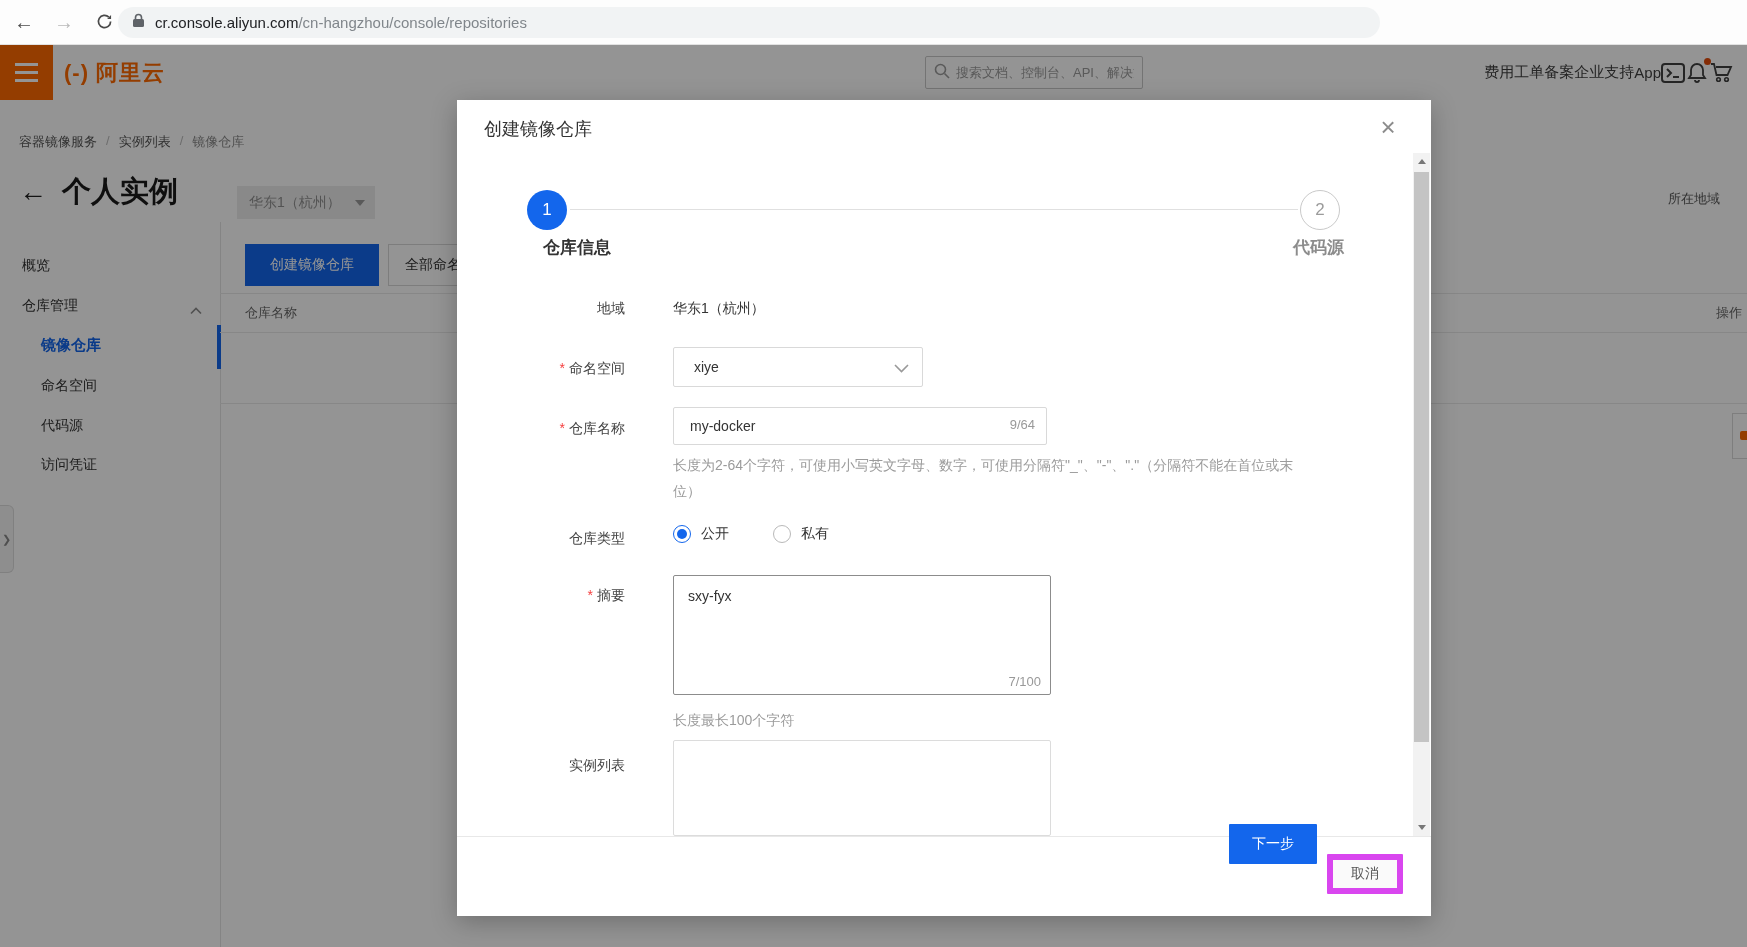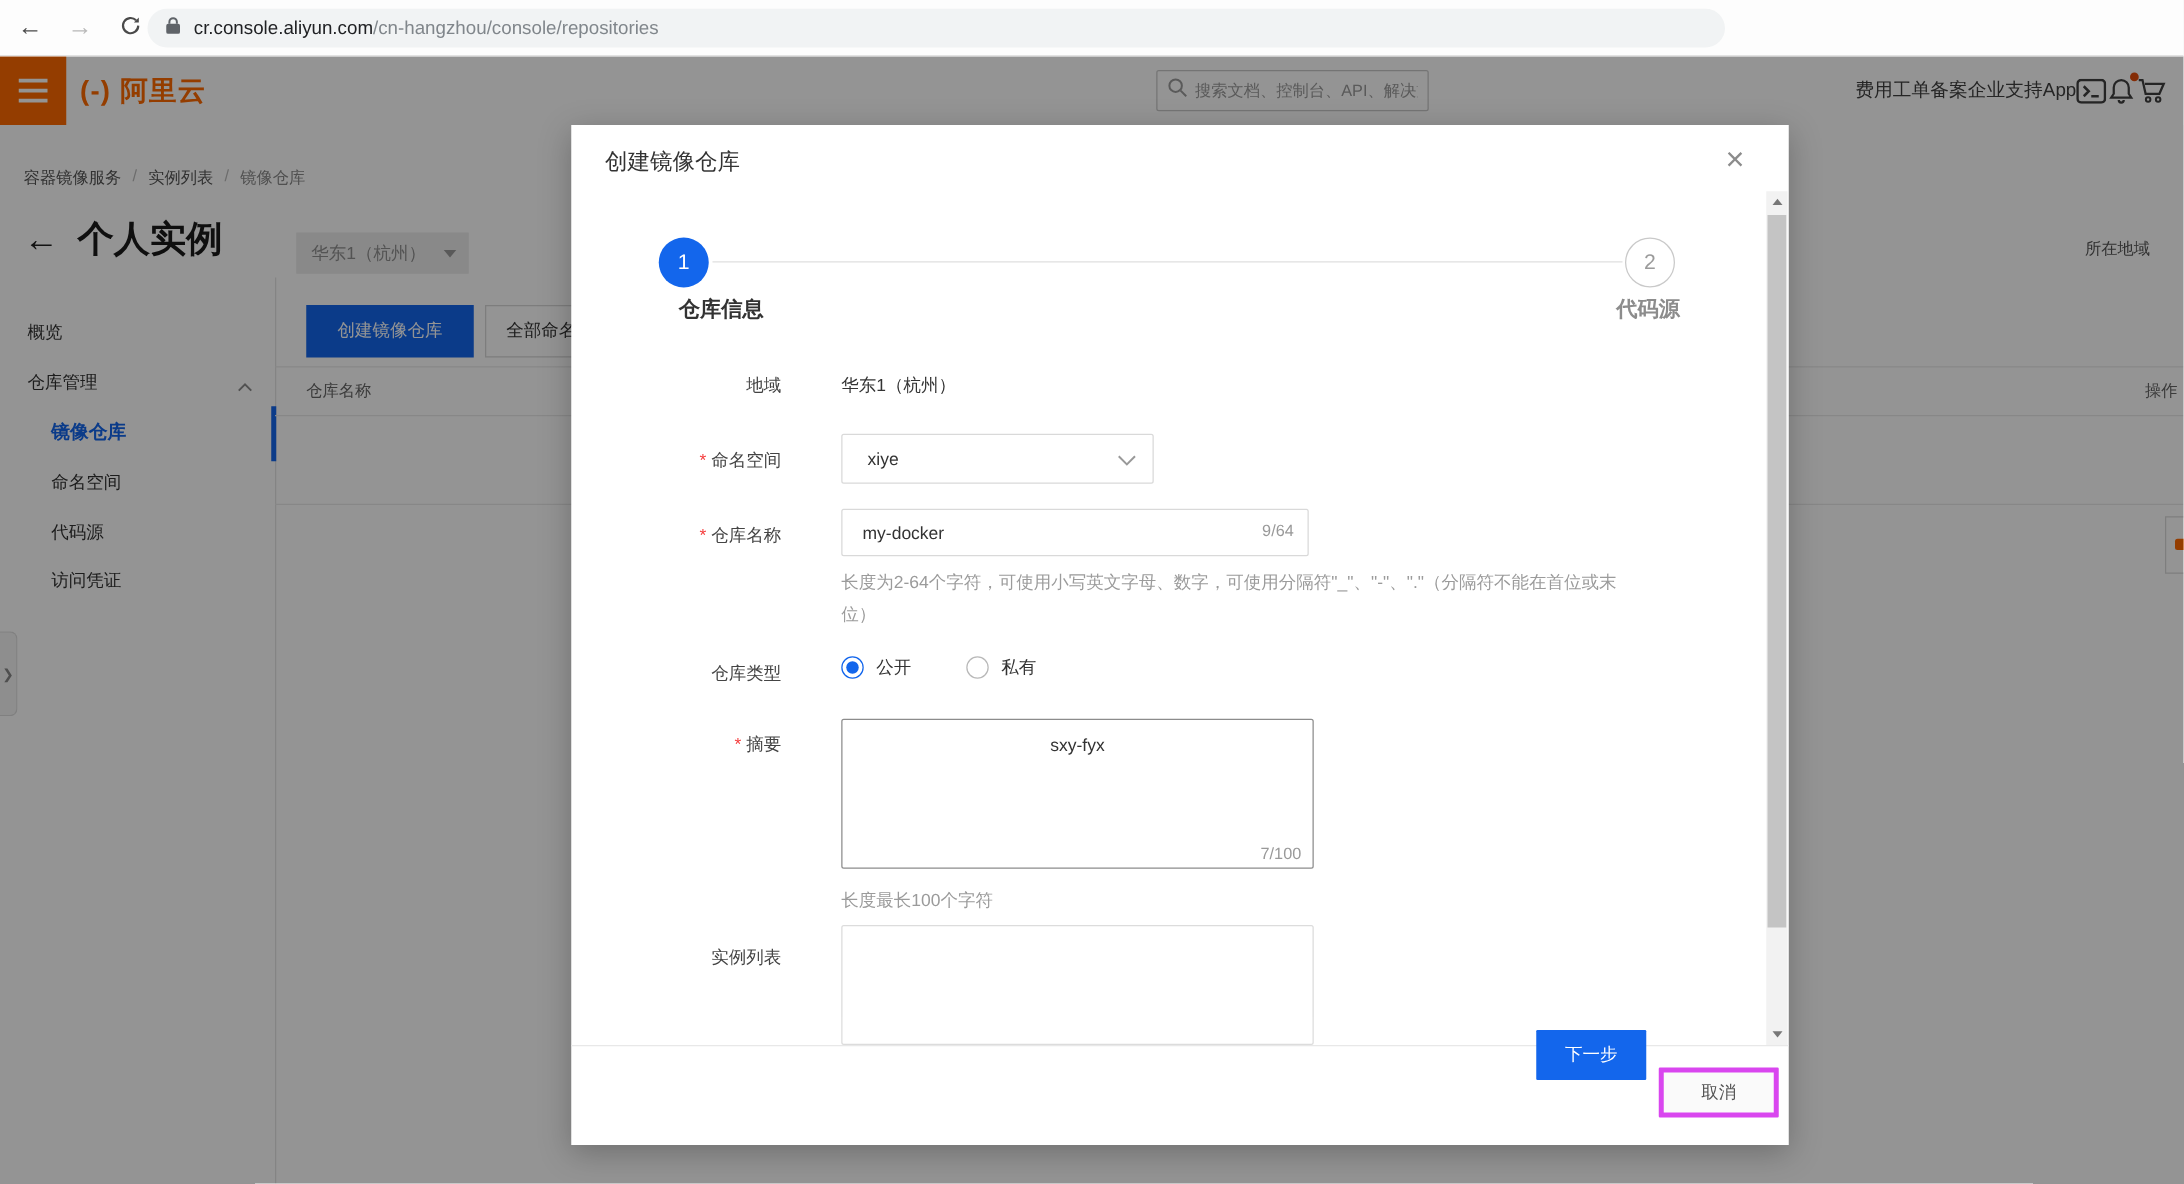--- a/index.html
+++ b/index.html
@@ -88,7 +88,7 @@
   .ta-wrap { position:absolute; left:216px; width:378px; }
   .ta-wrap textarea { width:100%; border-radius:2px; font-size:14px; color:#333; padding:12px 14px; outline:none; resize:none; font-family:inherit; background:#fff; }
   .ta-sum { top:475px; }
-  .ta-sum textarea { height:120px; border:1px solid #8c8c8c;text-align:center; }
+  .ta-sum textarea { height:120px; border:1px solid #8c8c8c; }
   .ta-counter { position:absolute; right:10px; bottom:10px; font-size:13px; color:#999; }
   .ta-desc { top:640px; }
   .ta-desc textarea { height:96px; border:1px solid #dcdcdc; }

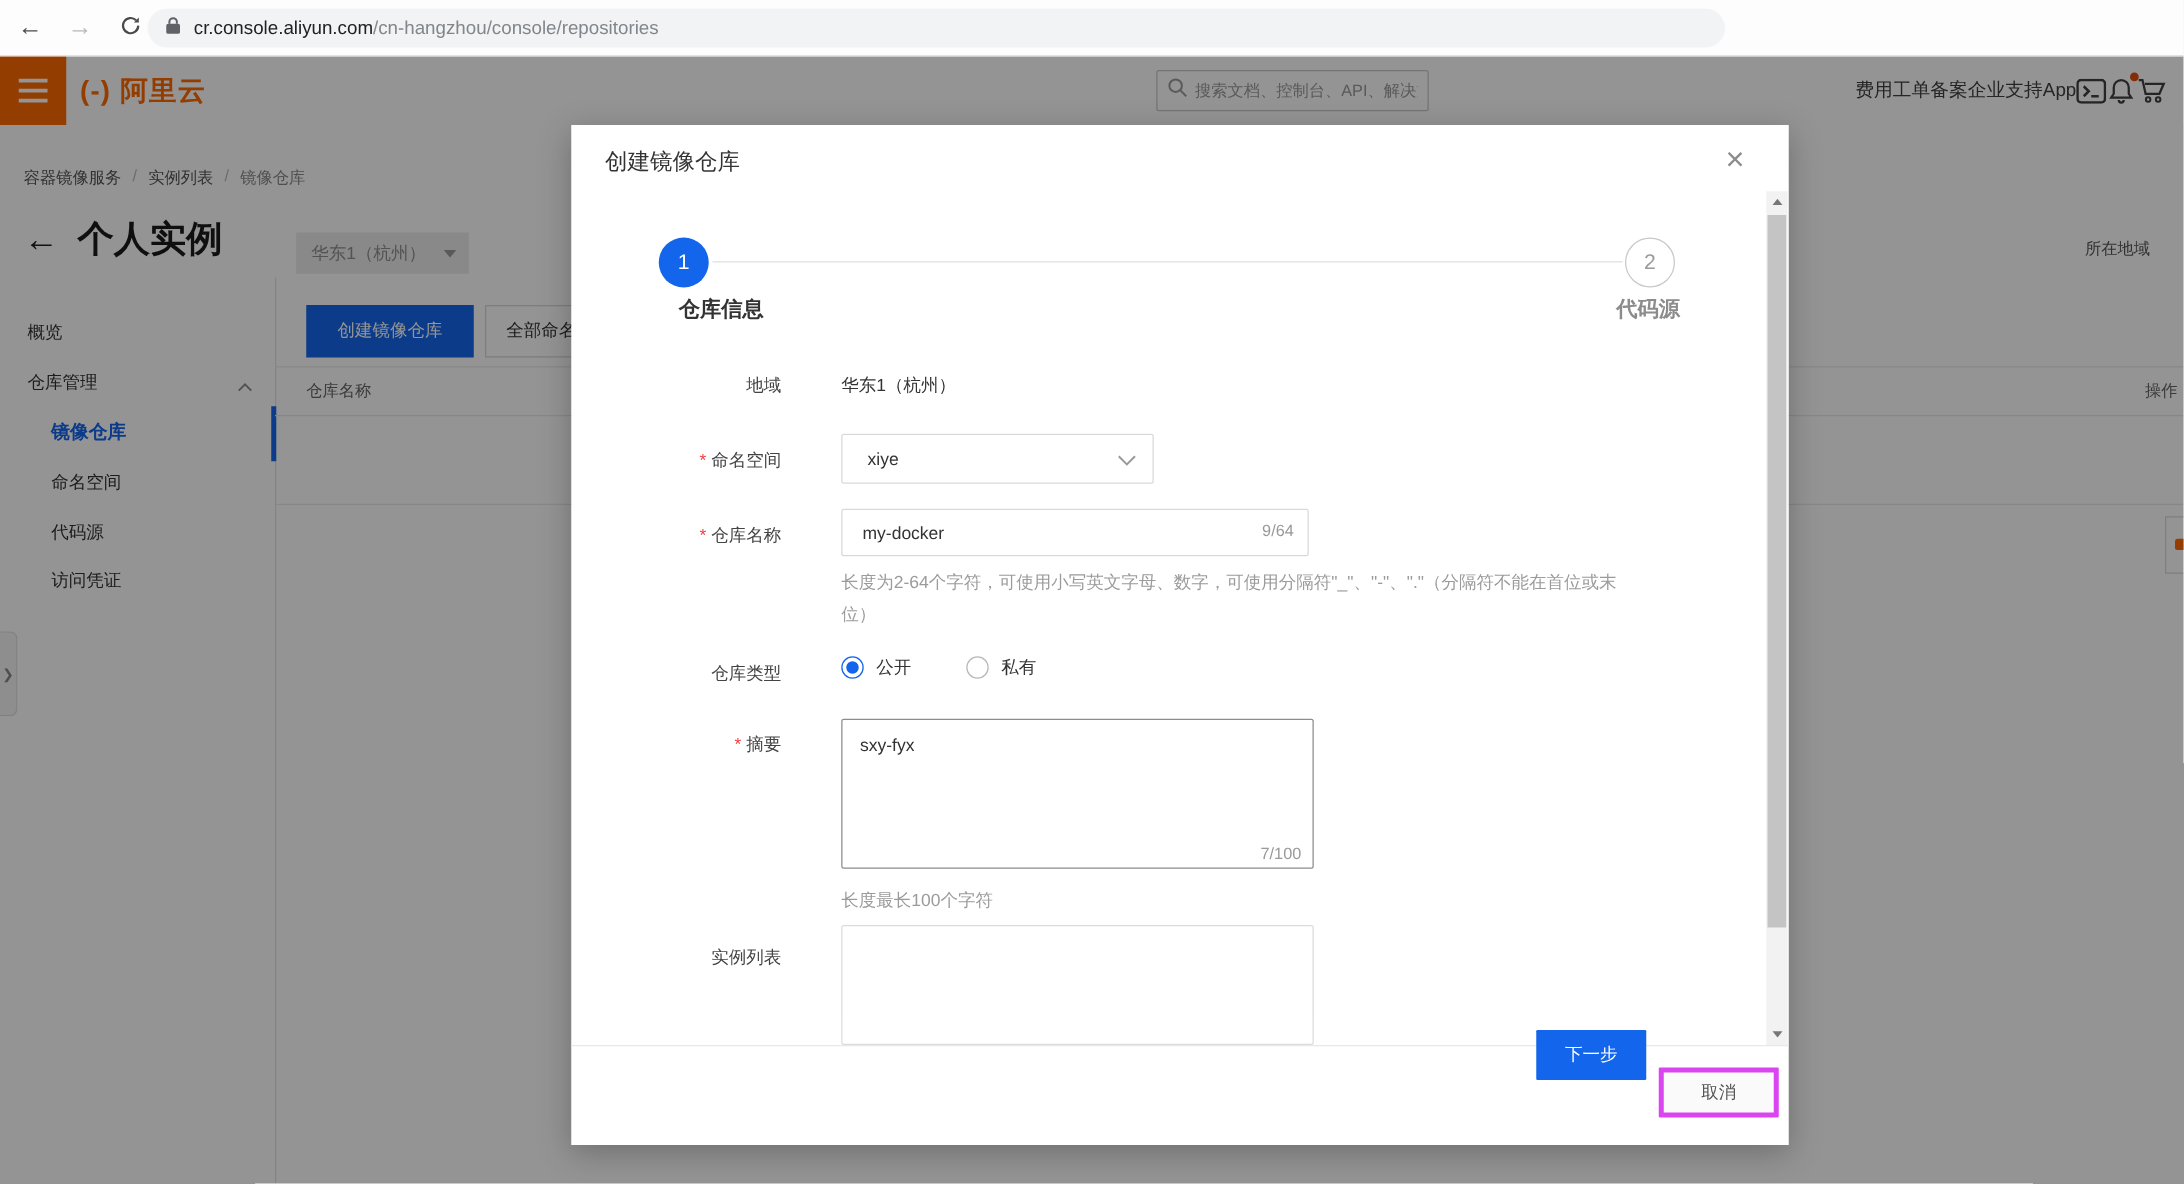--- a/index.html
+++ b/index.html
@@ -94,7 +94,7 @@
   .ta-desc textarea { height:96px; border:1px solid #dcdcdc; }
   .m-footer-line { position:absolute; left:0; top:736px; width:100%; height:1px; background:#e8e8e8; }
   .btn-next { position:absolute; left:772px; top:724px; width:88px; height:40px; background:#1366EC; color:#fff; border:none; font-size:14px; cursor:pointer; border-radius:1px; }
-  .btn-cancel { position:absolute; left:870px; top:754px; width:96px; height:40px; background:#fafafa; color:#555; border:4px solid #d946ef; font-size:14px; cursor:pointer; border-radius:1px; }
+  .btn-cancel { position:absolute; left:870px; top:754px; width:76px; height:40px; background:#fafafa; color:#555; border:6px solid #d946ef; font-size:14px; cursor:pointer; border-radius:1px; }
 
   .m-scrollbar { position:absolute; right:1px; top:53px; width:17px; height:683px; background:#f2f2f2; }
   .sb-arrow { position:absolute; left:0; width:17px; height:17px; display:flex; align-items:center; justify-content:center; cursor:pointer; }

